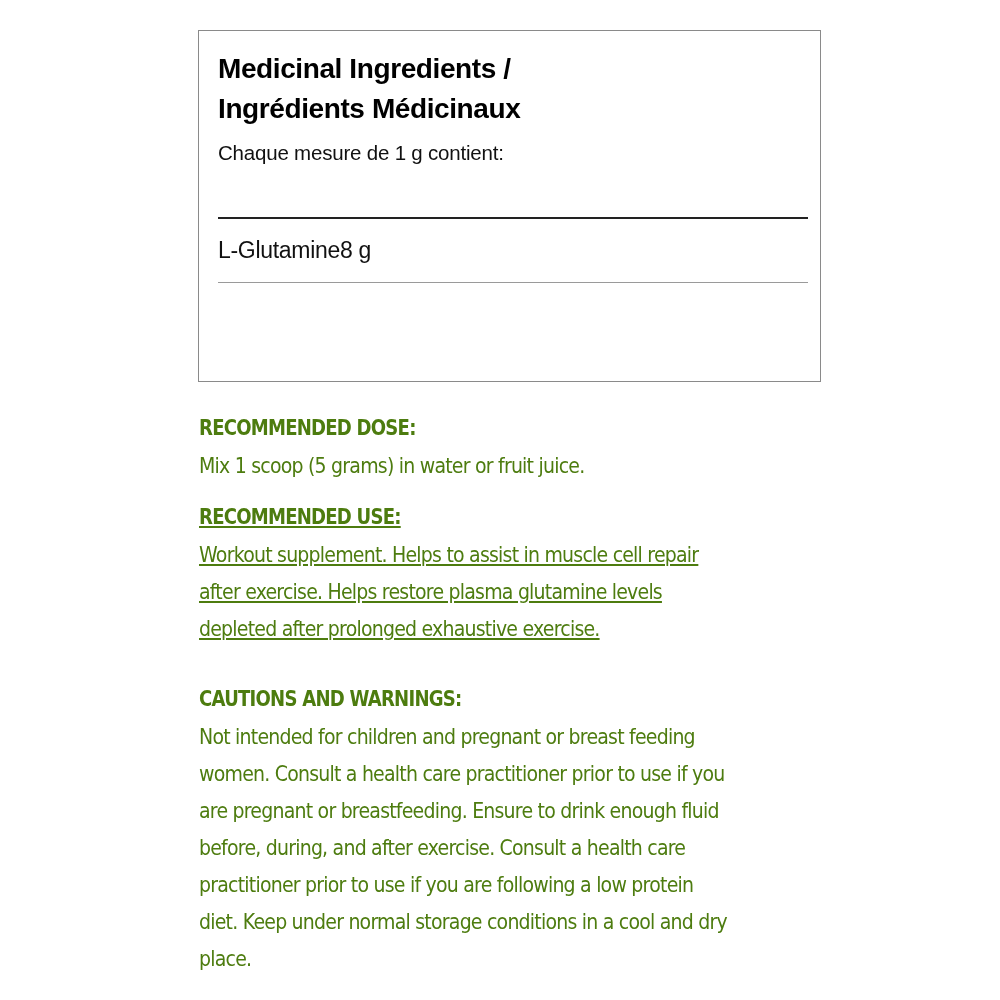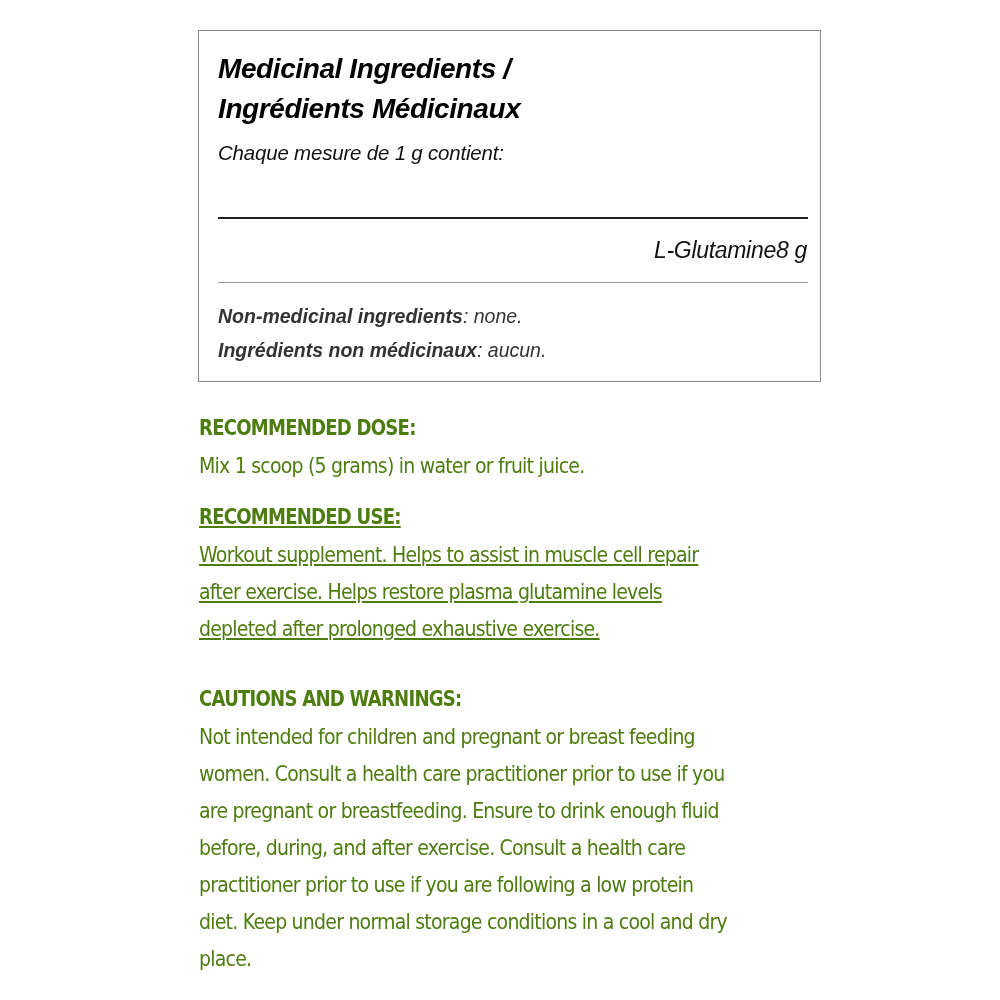--- a/index.html
+++ b/index.html
@@ -23,7 +23,6 @@
       border: 1.5px solid #8a8a8a;
       box-sizing: border-box;
       font-family: "Liberation Sans", sans-serif;
-      font-style: italic;
     }
     .box-title {
       position: absolute;

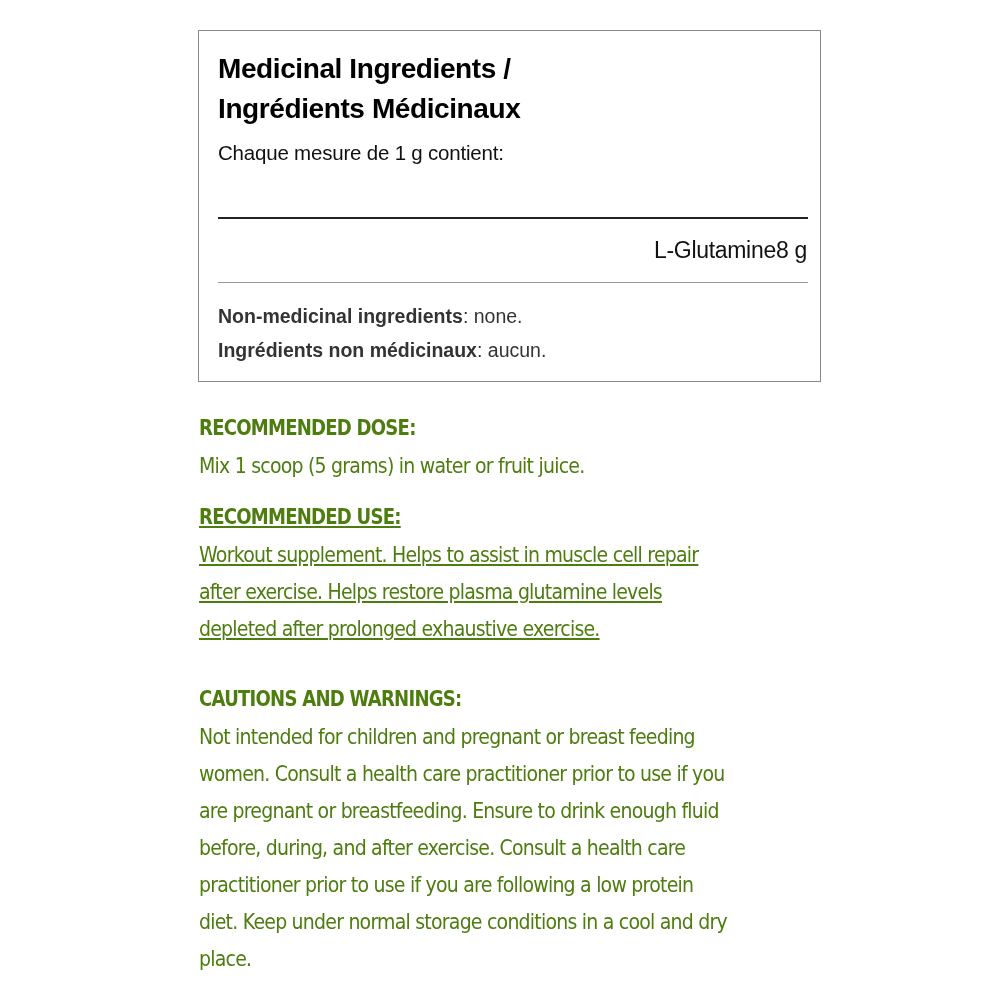--- a/index.html
+++ b/index.html
@@ -57,7 +57,7 @@
       right: 13px;
       top: 203px;
       display: flex;
-      justify-content: flex-end;
+      justify-content: flex-start;
       font-size: 23px;
       line-height: 32px;
       color: #111;

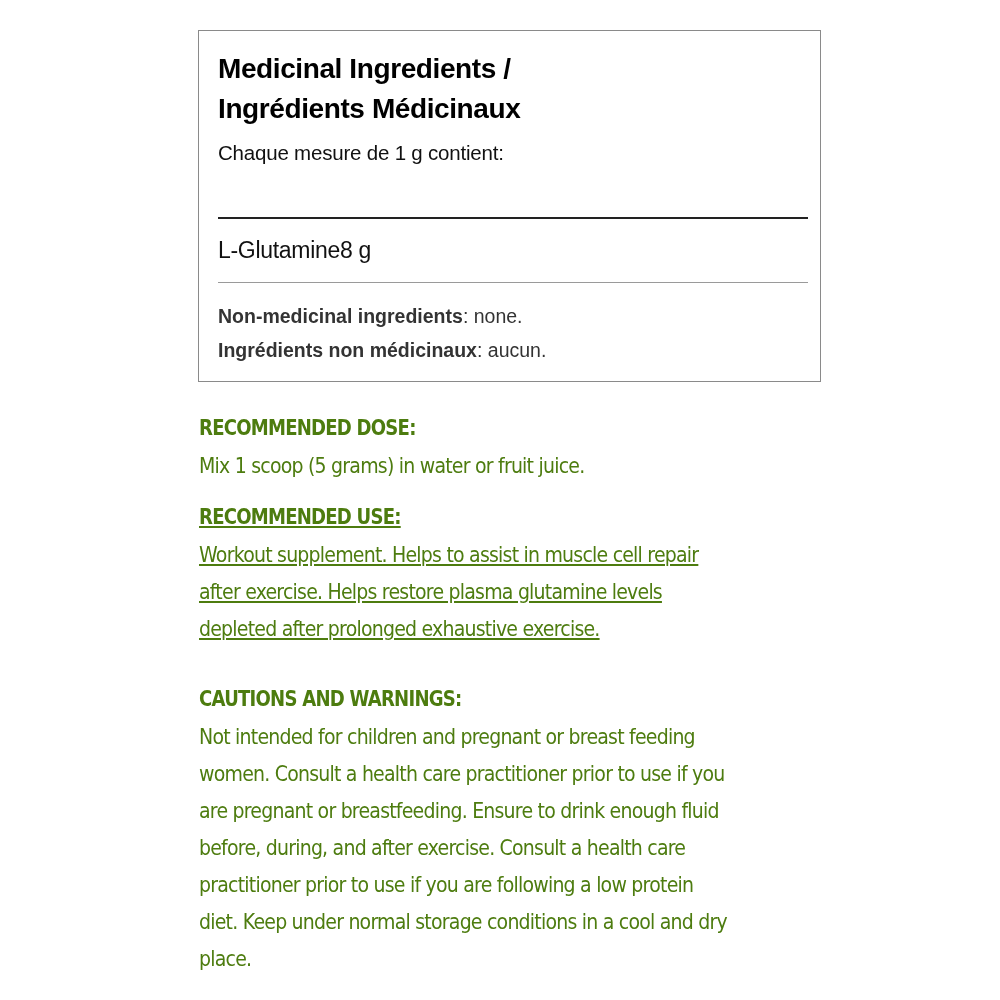--- a/index.html
+++ b/index.html
@@ -124,10 +124,6 @@
     <span>8 g</span>
   </div>
   <div class="rule-thin"></div>
-  <div class="nonmed">
-    <div><b>Non-medicinal ingredients</b><span>: none.</span></div>
-    <div><b>Ingrédients non médicinaux</b><span>: aucun.</span></div>
-  </div>
 </div>
 
 <div class="label-section" style="top:413px;">

